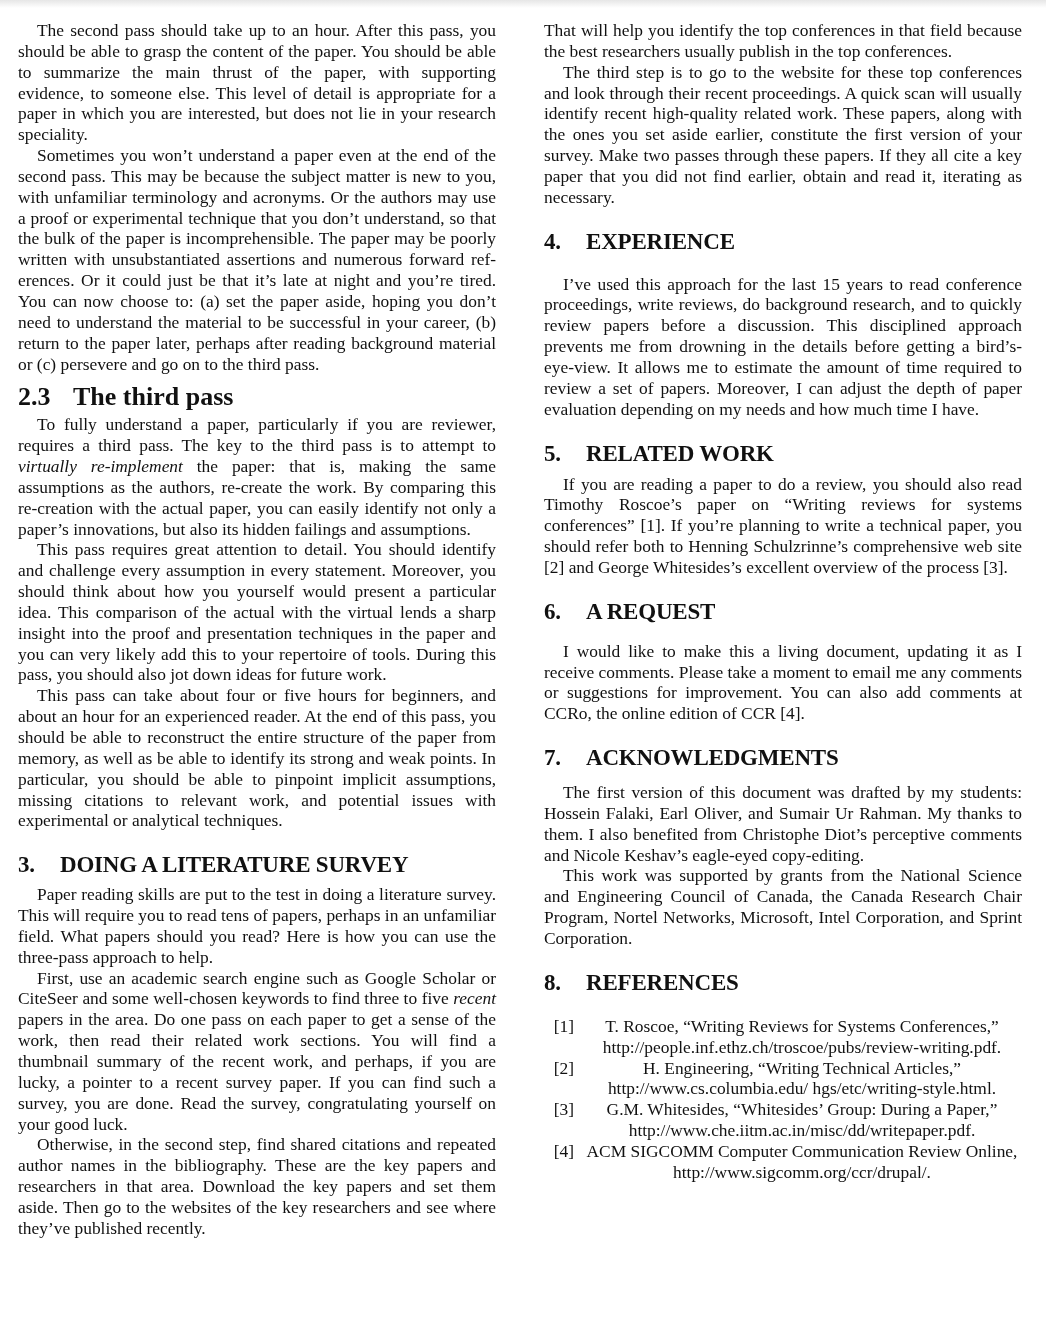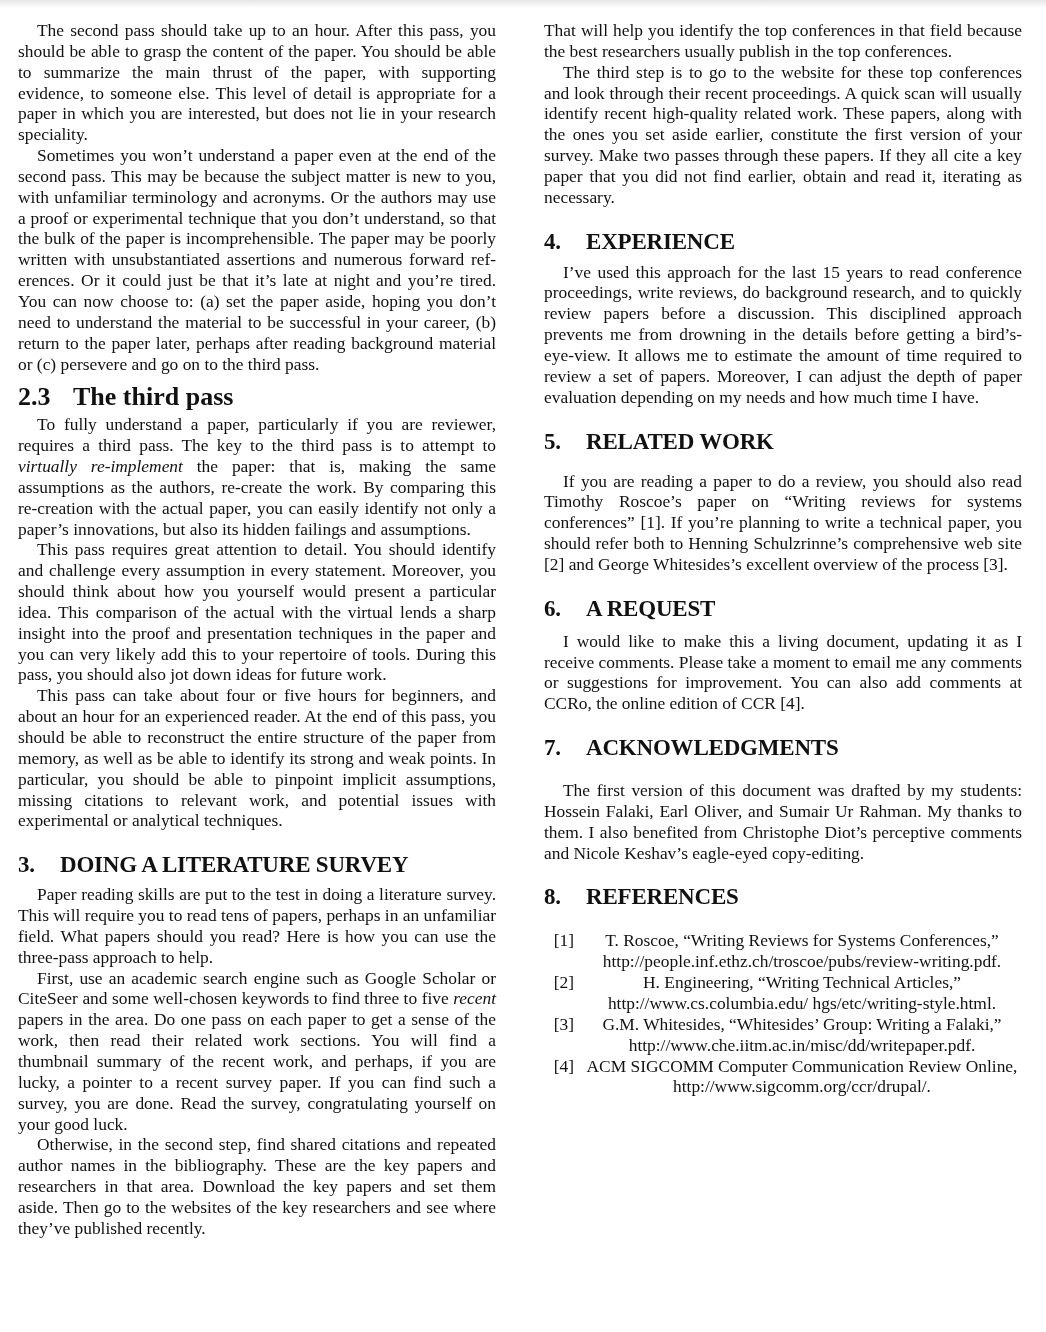--- a/index.html
+++ b/index.html
@@ -64,7 +64,7 @@
   <p>That will help you identify the top conferences in that field because the best researchers usually publish in the top con­ferences.</p>
   <p class="indent">The third step is to go to the website for these top con­ferences and look through their recent proceedings. A quick scan will usually identify recent high-quality related work. These papers, along with the ones you set aside earlier, con­stitute the first version of your survey. Make two passes through these papers. If they all cite a key paper that you did not find earlier, obtain and read it, iterating as neces­sary.</p>
 
-  <h2 style="margin-top:20px;margin-bottom:6px;">
+  <h2 style="margin-top:20px;margin-bottom:18px;">
     <span class="num">4.</span><span>EXPERIENCE</span>
   </h2>
   <p class="indent">I’ve used this approach for the last 15 years to read con­ference proceedings, write reviews, do background research, and to quickly review papers before a discussion. This dis­ciplined approach prevents me from drowning in the details before getting a bird’s-eye-view. It allows me to estimate the amount of time required to review a set of papers. More­over, I can adjust the depth of paper evaluation depending on my needs and how much time I have.</p>

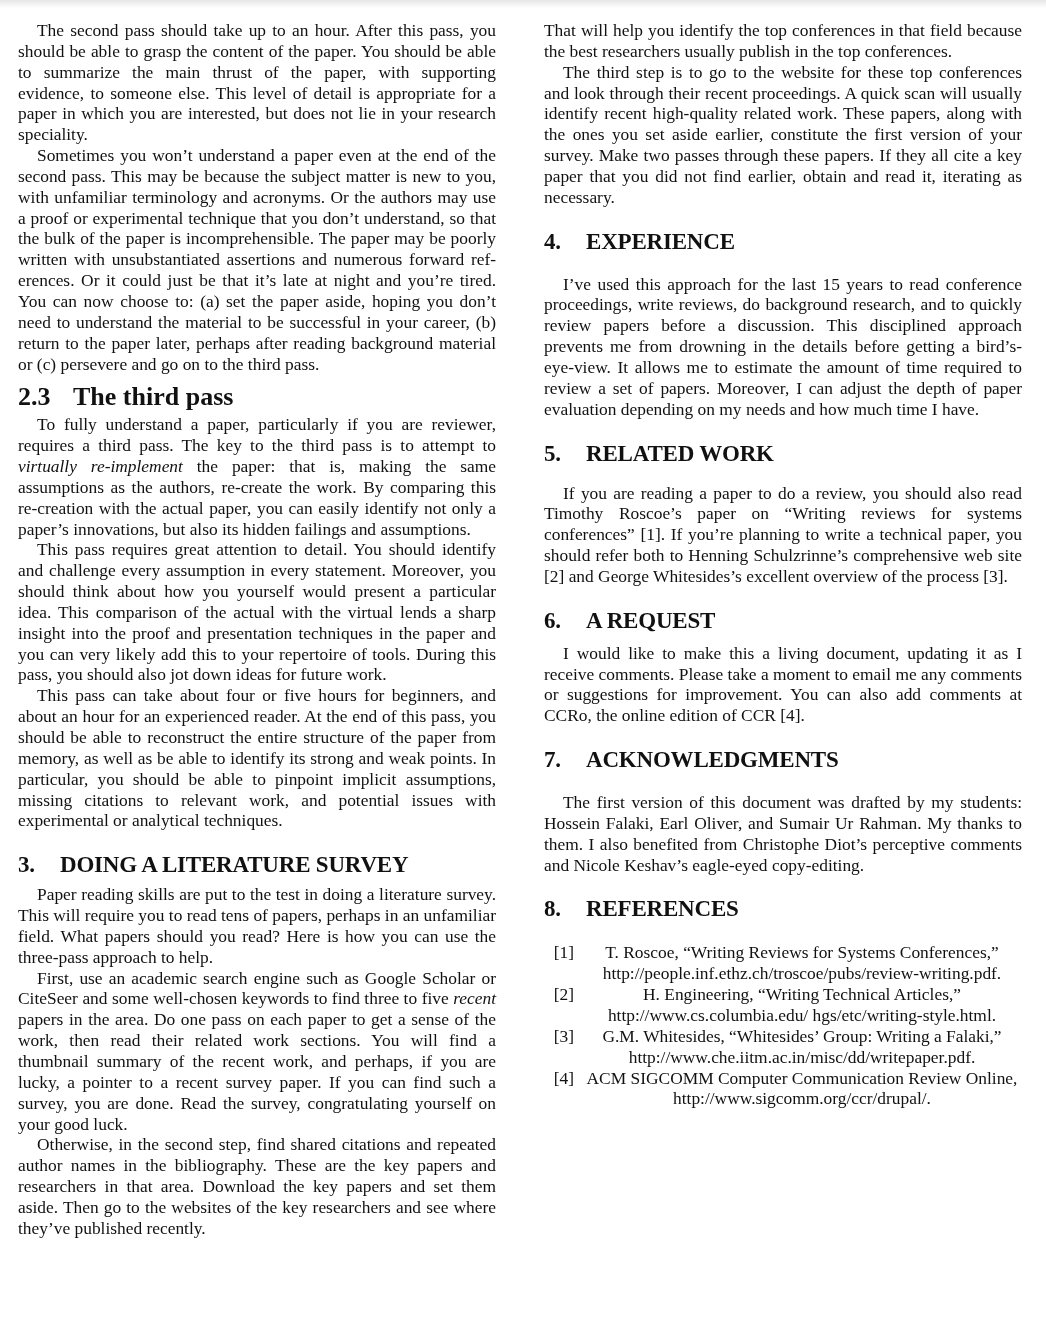--- a/index.html
+++ b/index.html
@@ -69,7 +69,7 @@
   </h2>
   <p class="indent">I’ve used this approach for the last 15 years to read con­ference proceedings, write reviews, do background research, and to quickly review papers before a discussion. This dis­ciplined approach prevents me from drowning in the details before getting a bird’s-eye-view. It allows me to estimate the amount of time required to review a set of papers. More­over, I can adjust the depth of paper evaluation depending on my needs and how much time I have.</p>
 
-  <h2 style="margin-top:20px;margin-bottom:15px;">
+  <h2 style="margin-top:20px;margin-bottom:6px;">
     <span class="num">5.</span><span>RELATED WORK</span>
   </h2>
   <p class="indent">If you are reading a paper to do a review, you should also read Timothy Roscoe’s paper on “Writing reviews for sys­tems conferences” [1]. If you’re planning to write a technical paper, you should refer both to Henning Schulzrinne’s com­prehensive web site [2] and George Whitesides’s excellent overview of the process [3].</p>

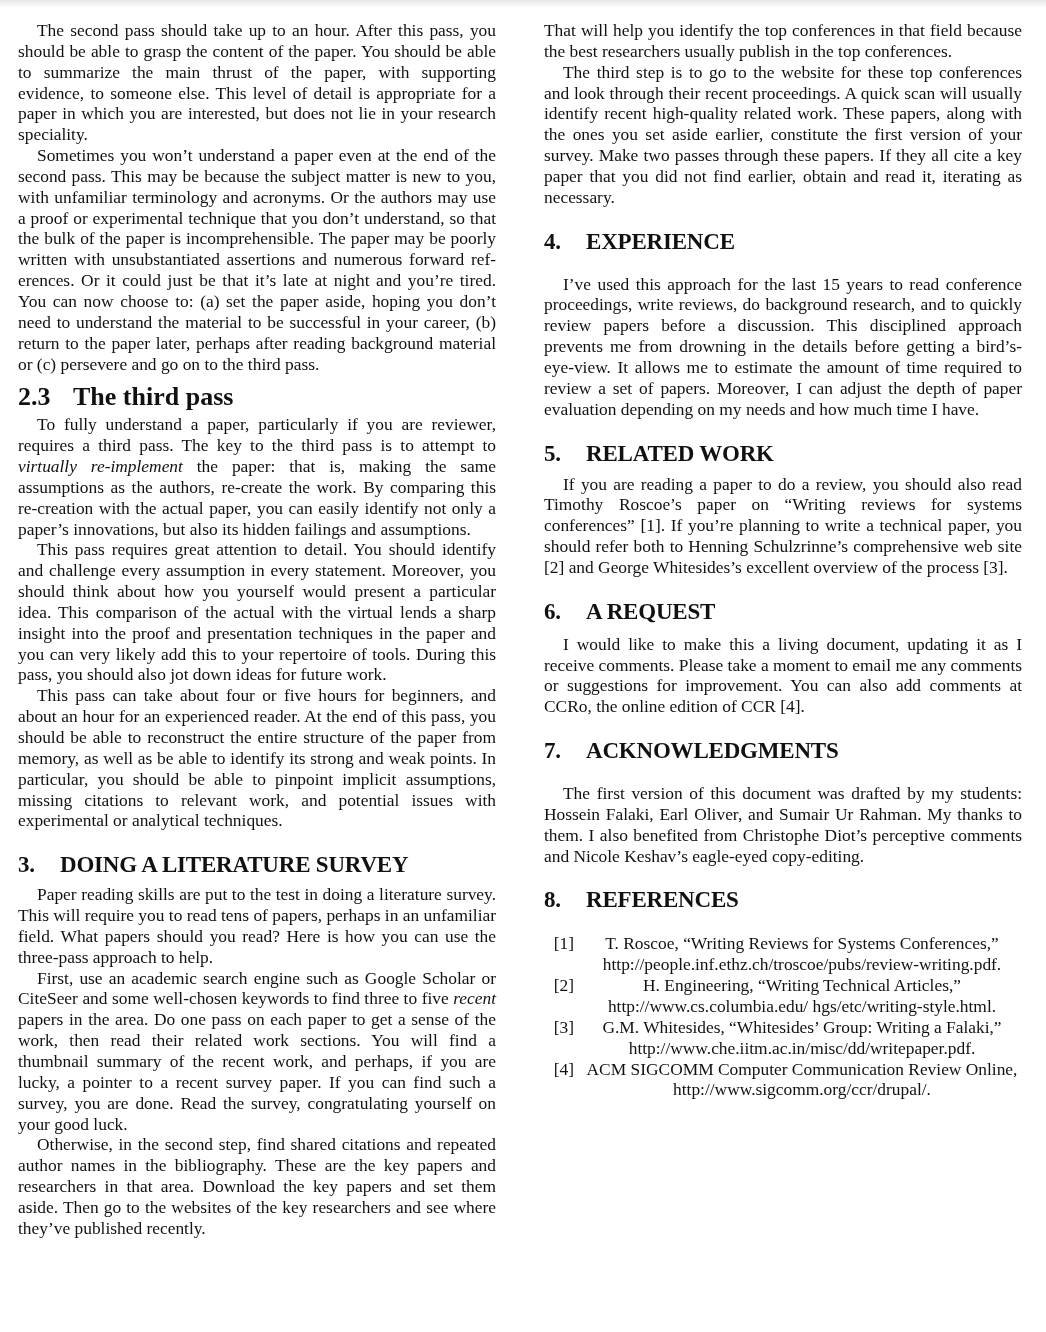--- a/index.html
+++ b/index.html
@@ -74,7 +74,7 @@
   </h2>
   <p class="indent">If you are reading a paper to do a review, you should also read Timothy Roscoe’s paper on “Writing reviews for sys­tems conferences” [1]. If you’re planning to write a technical paper, you should refer both to Henning Schulzrinne’s com­prehensive web site [2] and George Whitesides’s excellent overview of the process [3].</p>
 
-  <h2 style="margin-top:20px;margin-bottom:8px;">
+  <h2 style="margin-top:20px;margin-bottom:15px;">
     <span class="num">6.</span><span>A REQUEST</span>
   </h2>
   <p class="indent">I would like to make this a living document, updating it as I receive comments. Please take a moment to email me any comments or suggestions for improvement. You can also add comments at CCRo, the online edition of CCR [4].</p>

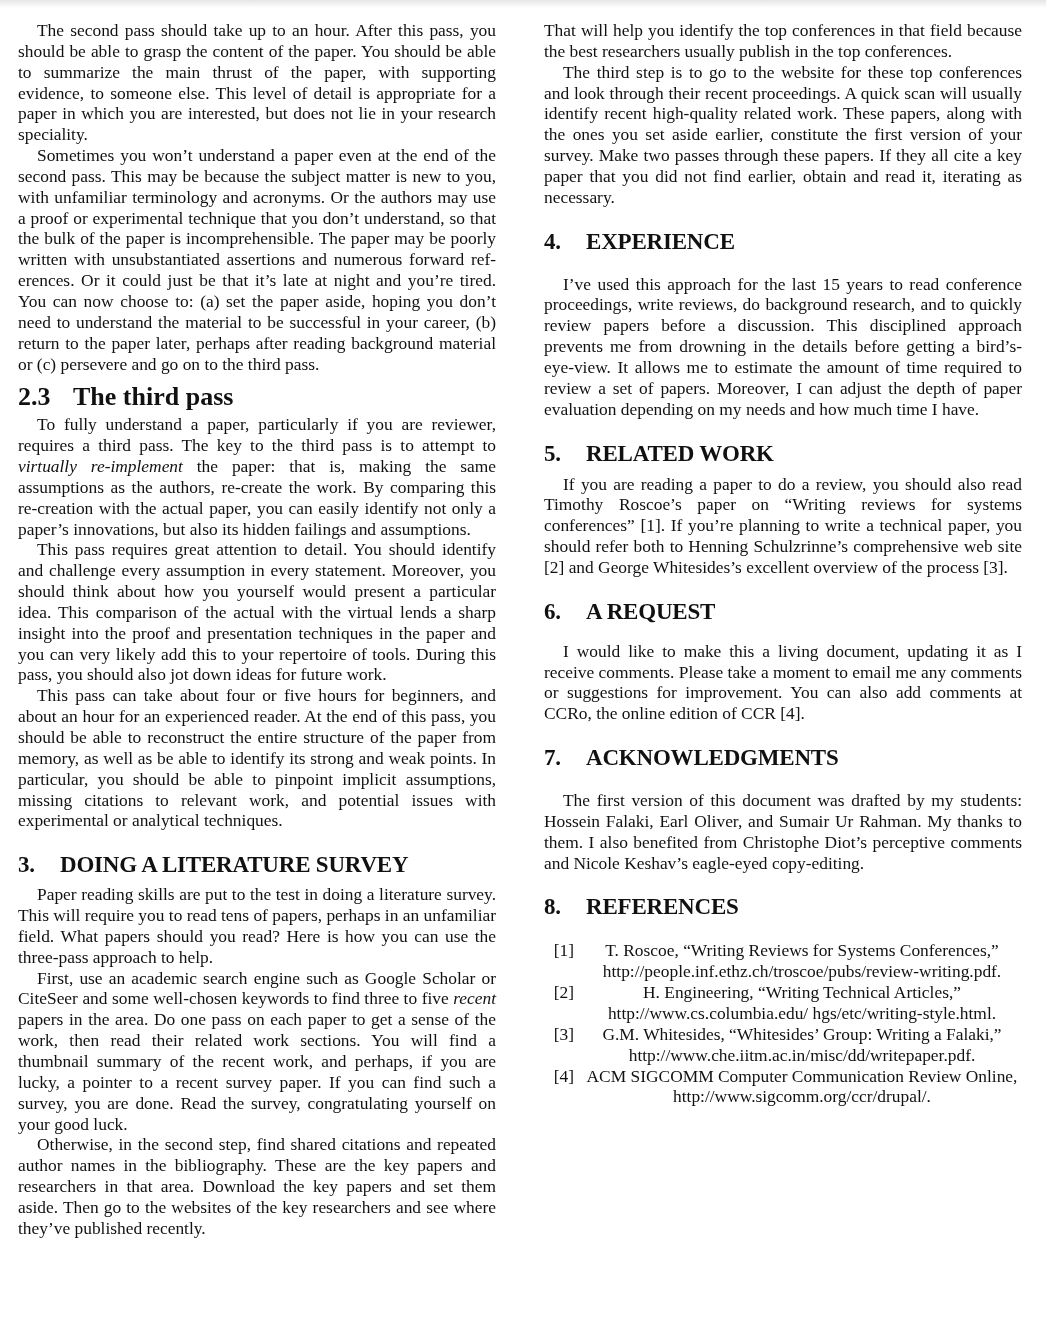--- a/index.html
+++ b/index.html
@@ -79,7 +79,7 @@
   </h2>
   <p class="indent">I would like to make this a living document, updating it as I receive comments. Please take a moment to email me any comments or suggestions for improvement. You can also add comments at CCRo, the online edition of CCR [4].</p>
 
-  <h2 style="margin-top:20px;margin-bottom:18px;">
+  <h2 style="margin-top:20px;margin-bottom:10px;">
     <span class="num">7.</span><span>ACKNOWLEDGMENTS</span>
   </h2>
   <p class="indent">The first version of this document was drafted by my stu­dents: Hossein Falaki, Earl Oliver, and Sumair Ur Rahman. My thanks to them. I also benefited from Christophe Diot’s perceptive comments and Nicole Keshav’s eagle-eyed copy-editing.</p>

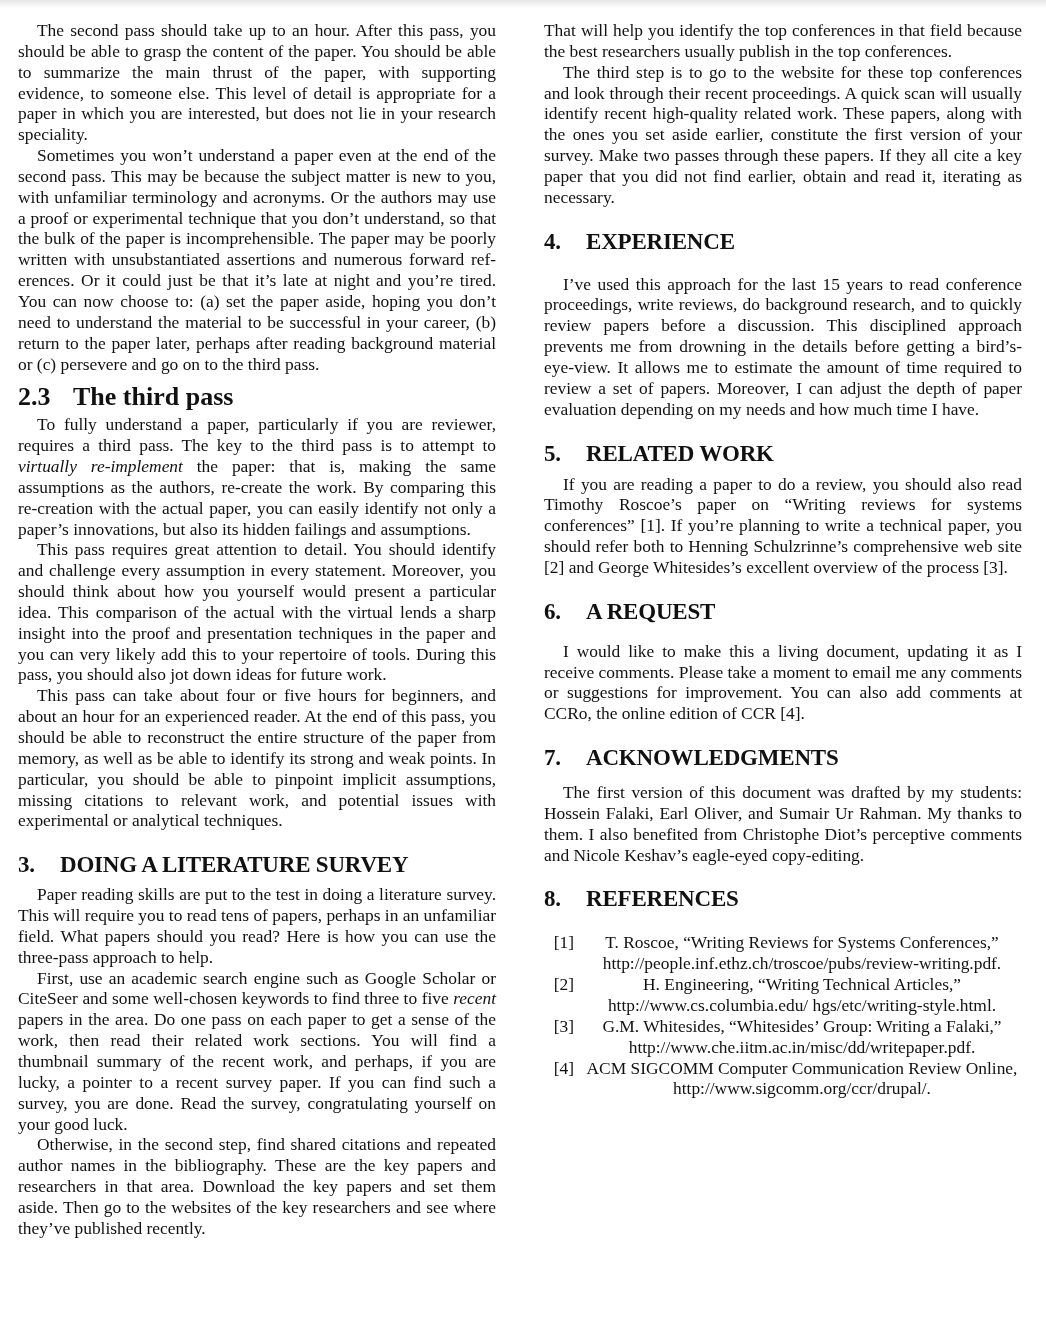--- a/index.html
+++ b/index.html
@@ -83,6 +83,7 @@
     <span class="num">7.</span><span>ACKNOWLEDGMENTS</span>
   </h2>
   <p class="indent">The first version of this document was drafted by my stu­dents: Hossein Falaki, Earl Oliver, and Sumair Ur Rahman. My thanks to them. I also benefited from Christophe Diot’s perceptive comments and Nicole Keshav’s eagle-eyed copy-editing.</p>
+  <p class="indent">This work was supported by grants from the National Science and Engineering Council of Canada, the Canada Research Chair Program, Nortel Networks, Microsoft, Intel Corporation, and Sprint Corporation.</p>
 
   <h2 style="margin-top:20px;margin-bottom:19px;">
     <span class="num">8.</span><span>REFERENCES</span>

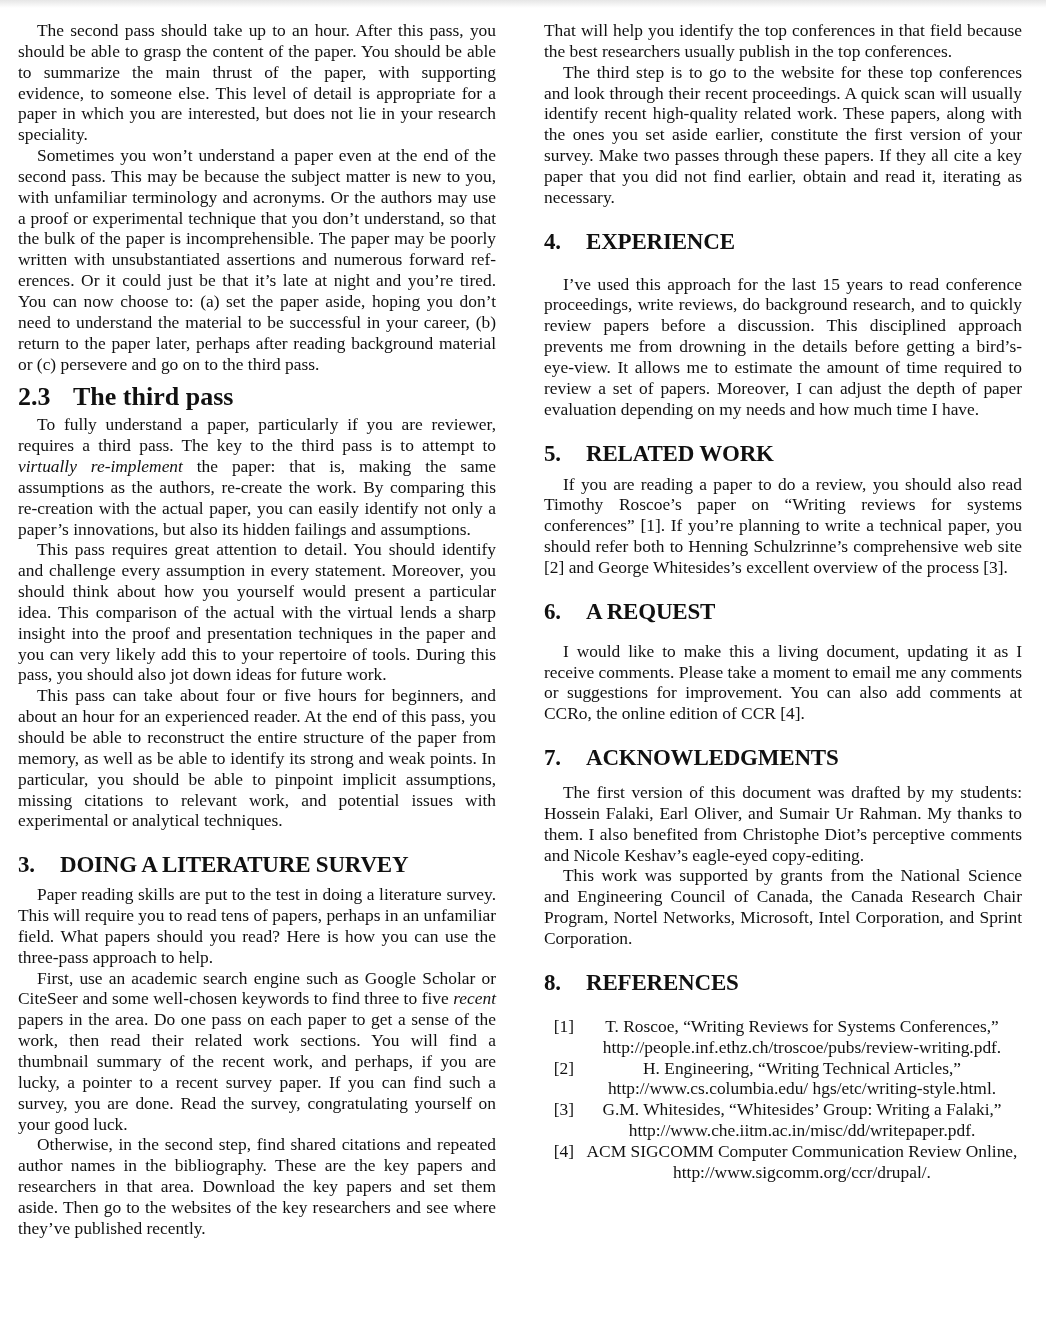--- a/index.html
+++ b/index.html
@@ -106,7 +106,7 @@
     <li>
       <span class="ref-num">[3]</span>
       <span class="ref-text">
-        <span>G.M. Whitesides, “Whitesides’ Group: Writing a Falaki,”</span>
+        <span>G.M. Whitesides, “Whitesides’ Group: During a Paper,”</span>
         <span class="url">http://www.che.iitm.ac.in/misc/dd/writepaper.pdf.</span>
       </span>
     </li>

